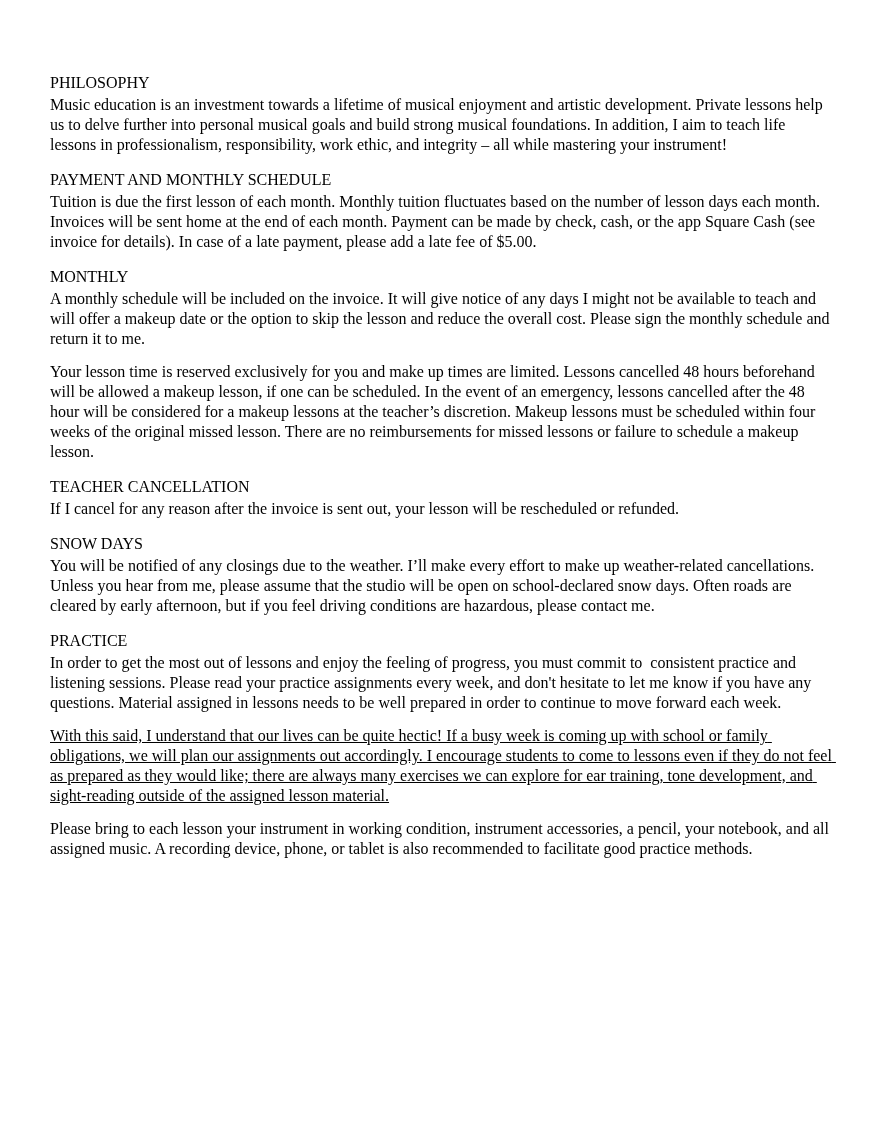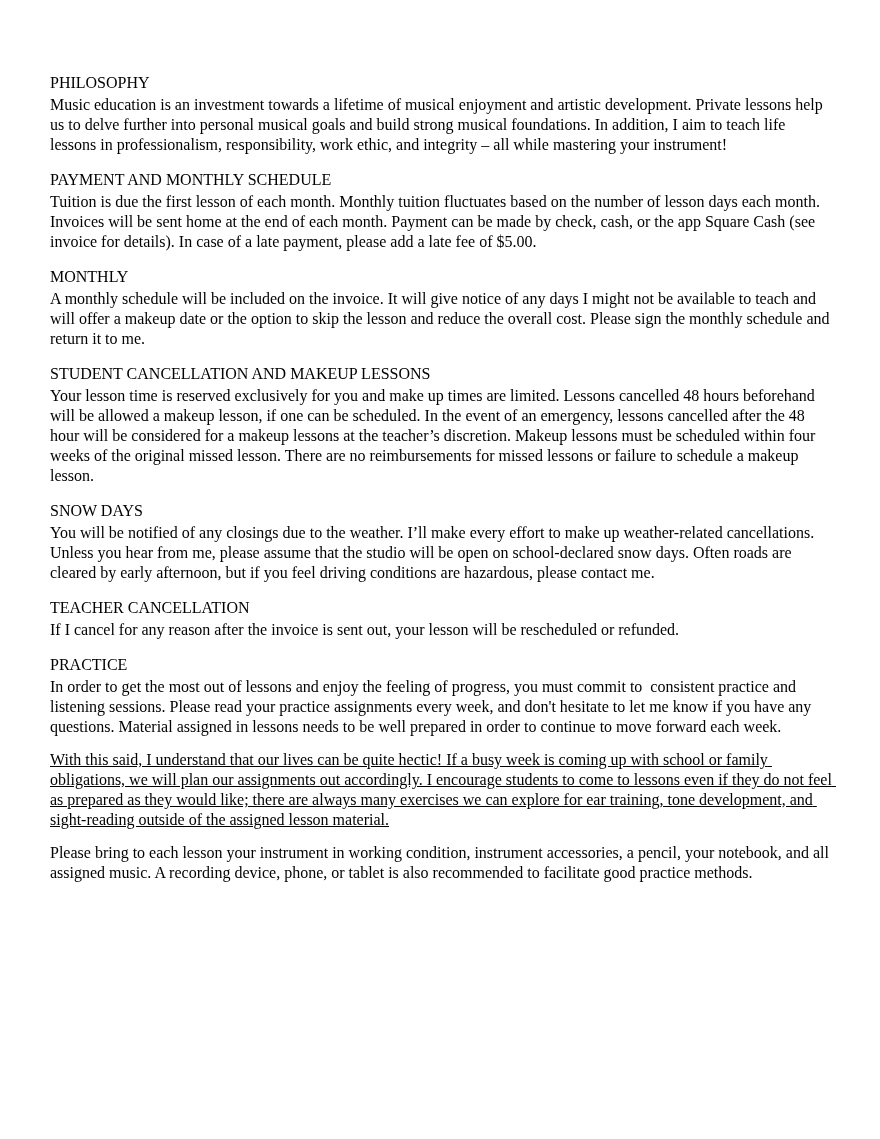--- a/index.html
+++ b/index.html
@@ -63,7 +63,6 @@
   </section>
 
   <section class="doc-section">
-    <h2 class="doc-heading">STUDENT CANCELLATION AND MAKEUP LESSONS</h2>
     <p class="doc-para">Your lesson time is reserved exclusively for you and make up times are limited. Lessons cancelled 48 hours beforehand will be allowed a makeup lesson, if one can be scheduled. In the event of an emergency, lessons cancelled after the 48 hour will be considered for a makeup lessons at the teacher’s discretion. Makeup lessons must be scheduled within four weeks of the original missed lesson. There are no reimbursements for missed lessons or failure to schedule a makeup lesson.</p>
   </section>
 

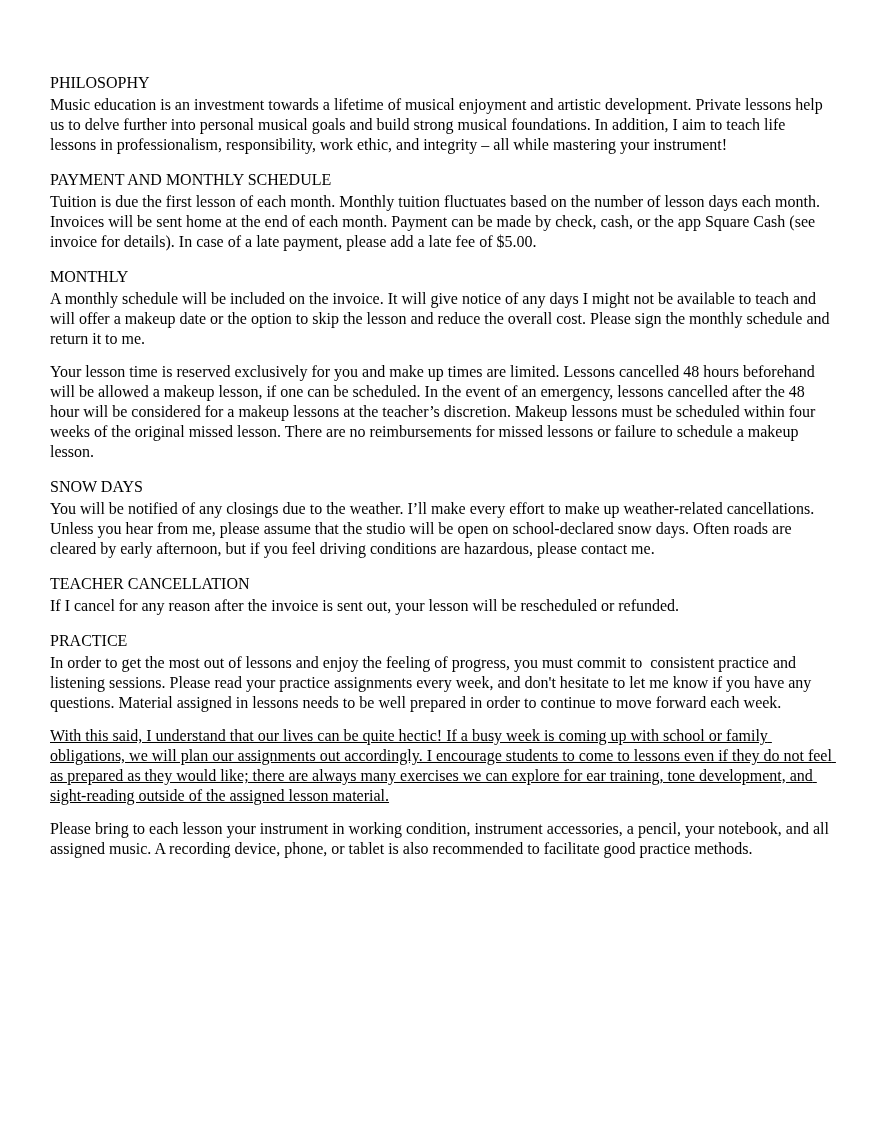--- a/index.html
+++ b/index.html
@@ -67,13 +67,13 @@
   </section>
 
   <section class="doc-section">
-    <h2 class="doc-heading">SNOW DAYS</h2>
-    <p class="doc-para">You will be notified of any closings due to the weather. I’ll make every effort to make up weather-related cancellations. Unless you hear from me, please assume that the studio will be open on school-declared snow days. Often roads are cleared by early afternoon, but if you feel driving conditions are hazardous, please contact me.</p>
+    <h2 class="doc-heading">TEACHER CANCELLATION</h2>
+    <p class="doc-para">If I cancel for any reason after the invoice is sent out, your lesson will be rescheduled or refunded.</p>
   </section>
 
   <section class="doc-section">
-    <h2 class="doc-heading">TEACHER CANCELLATION</h2>
-    <p class="doc-para">If I cancel for any reason after the invoice is sent out, your lesson will be rescheduled or refunded.</p>
+    <h2 class="doc-heading">SNOW DAYS</h2>
+    <p class="doc-para">You will be notified of any closings due to the weather. I’ll make every effort to make up weather-related cancellations. Unless you hear from me, please assume that the studio will be open on school-declared snow days. Often roads are cleared by early afternoon, but if you feel driving conditions are hazardous, please contact me.</p>
   </section>
 
   <section class="doc-section">

